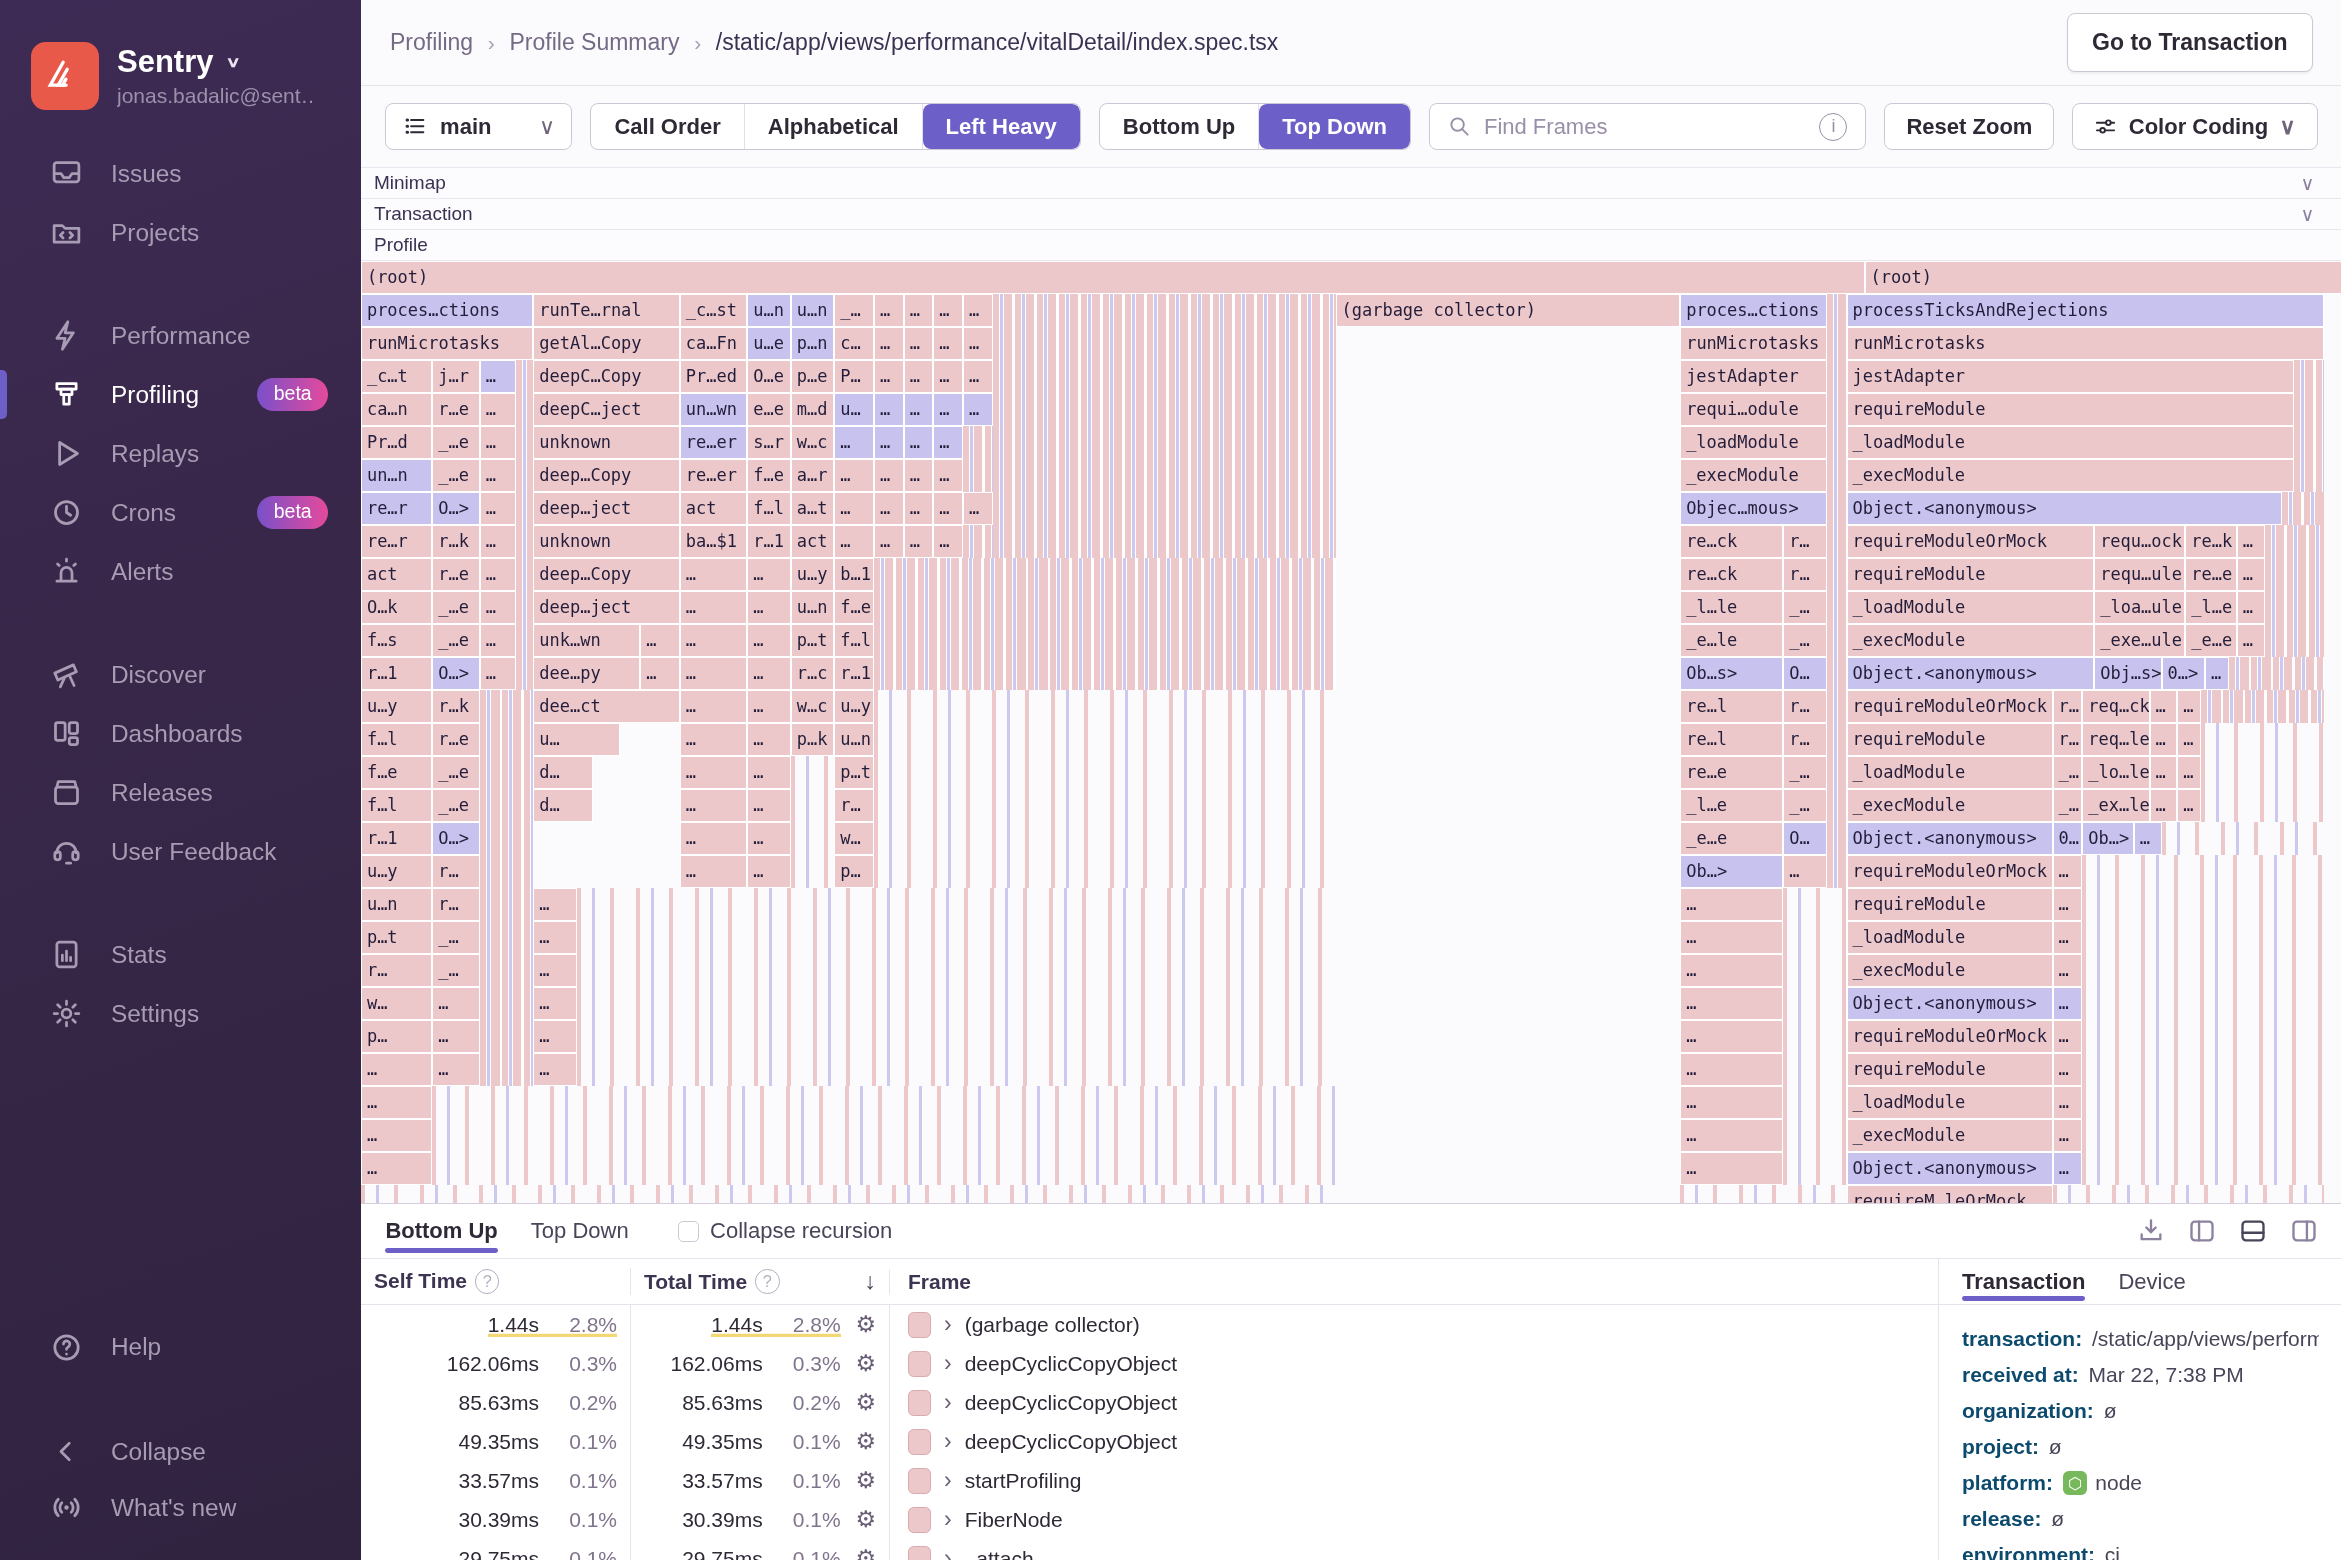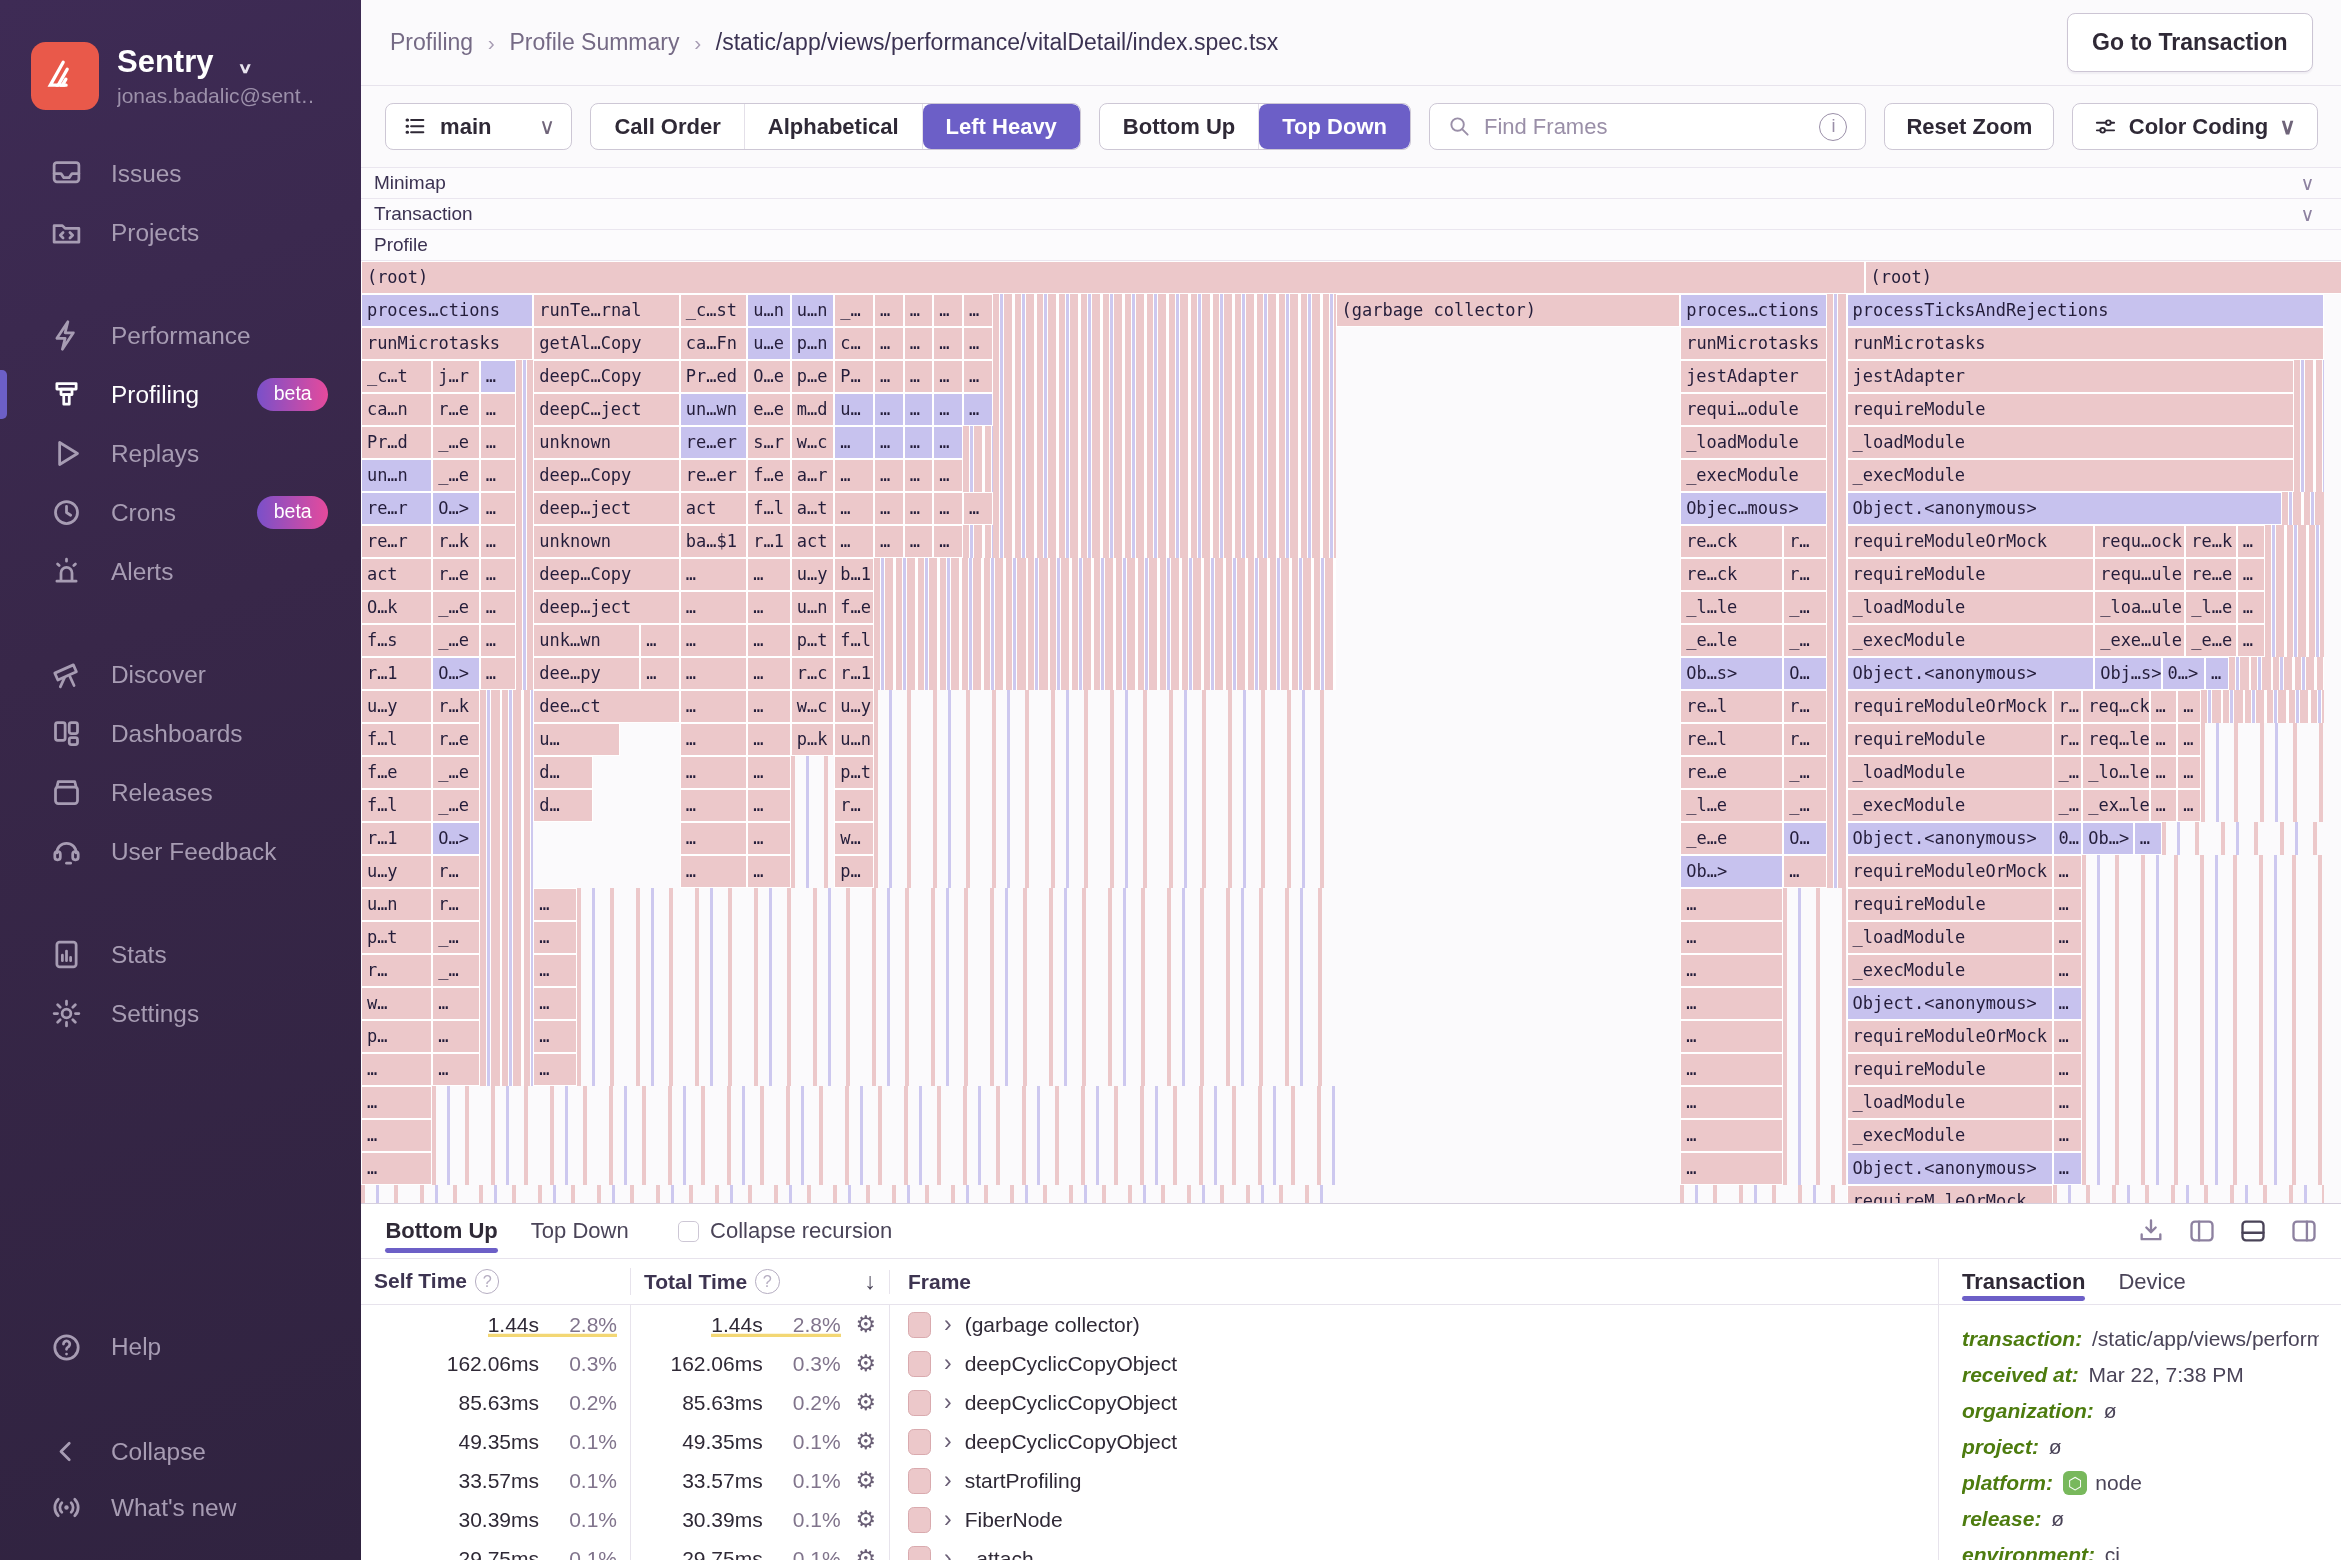--- a/index.html
+++ b/index.html
@@ -13,7 +13,7 @@
   .brand { display:flex; align-items:center; gap:18px; padding:42px 33px 24.4px 31px; }
   .brand-logo { width:68px; height:68px; border-radius:14.7px; background:#e9594a;
     display:flex; align-items:center; justify-content:center; flex:none; }
-  .brand-name { font-size:31px; font-weight:bold; color:#fff; display:flex; align-items:flex-end; gap:24px; }
+  .brand-name { font-size:31px; font-weight:bold; color:#fff; display:flex; align-items:center; gap:12px; }
   .brand-caret { font-size:21px; color:#e8e4ee; transform:scaleY(.7); }
   .brand-email { font-size:21px; color:#9c90aa; margin-top:4.9px; max-width:195px;
     white-space:nowrap; overflow:hidden; }

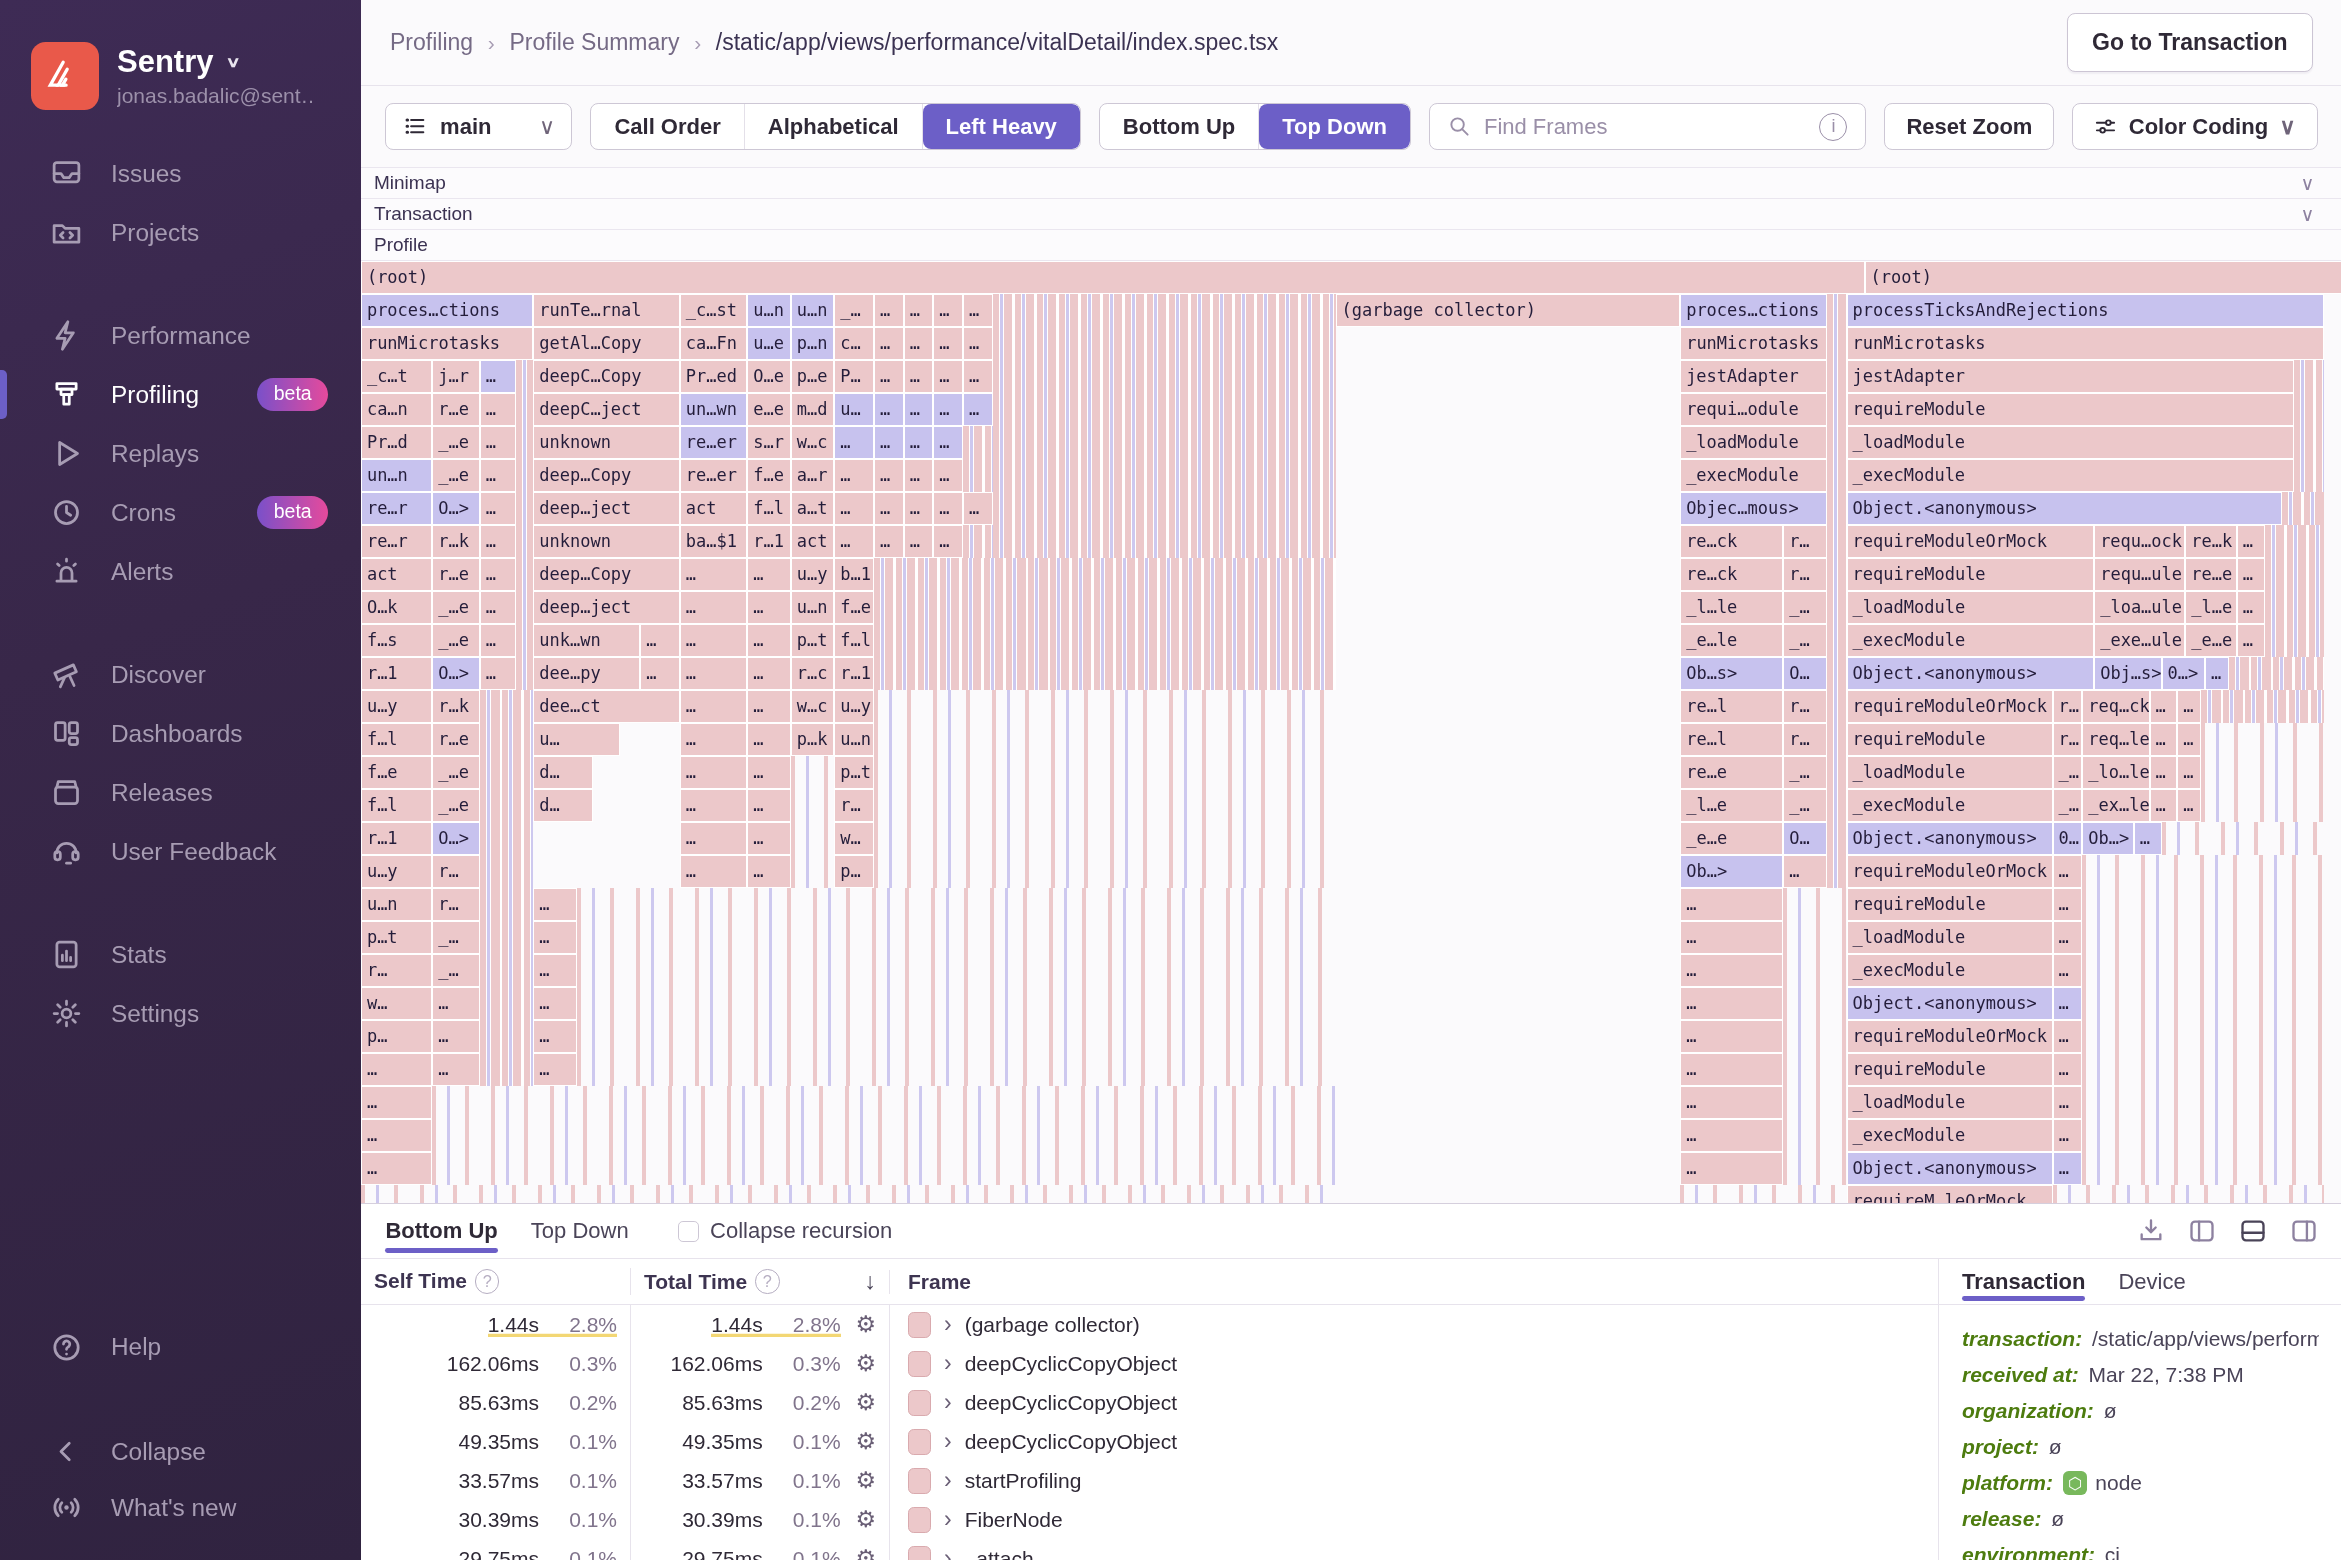--- a/index.html
+++ b/index.html
@@ -122,7 +122,7 @@
   .dtab.on::after { content:""; position:absolute; left:0; right:0; bottom:3.3px; height:4.9px; border-radius:2.4px; background:#6C5FC7; }
   .dfields { padding:16.3px 23px; font-size:21px; line-height:36px; overflow:hidden; }
   .dfield { display:flex; gap:9.8px; white-space:nowrap; overflow:hidden; }
-  .dfield .k { font-weight:bold; color:#4d7c0f; flex:none;font-style:italic; }
+  .dfield .k { font-weight:bold; color:#0c4a6e; flex:none; }
   .dfield .v { color:#4a4458; overflow:hidden; text-overflow:ellipsis; display:flex; align-items:center; gap:8.1px; }
   .node-ico { width:24.4px; height:24.4px; background:#78b85c; border-radius:5.7px; color:#fff;
     display:inline-flex; align-items:center; justify-content:center; font-size:16.3px; flex:none; }

